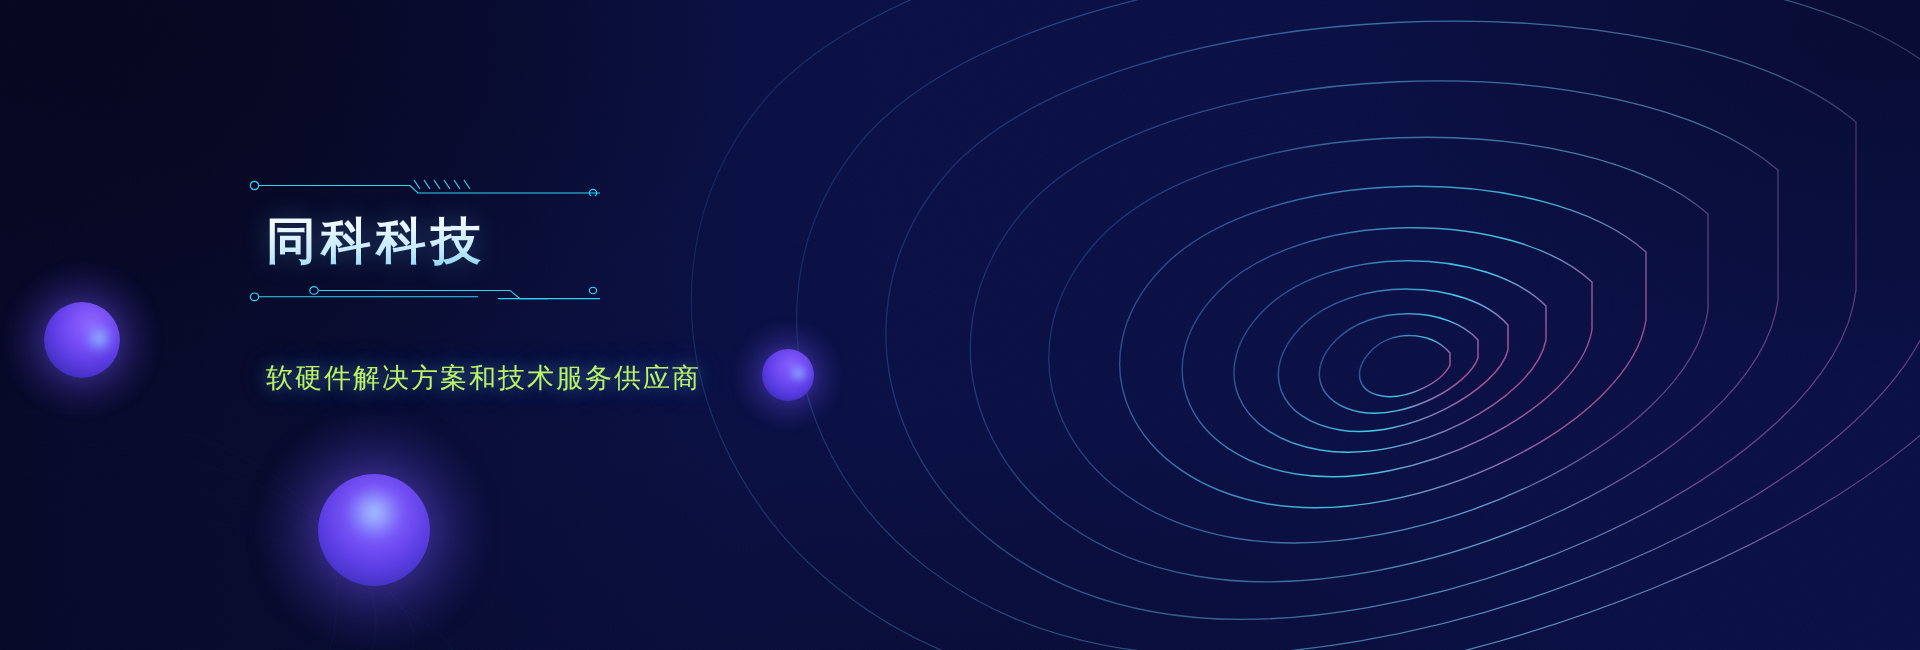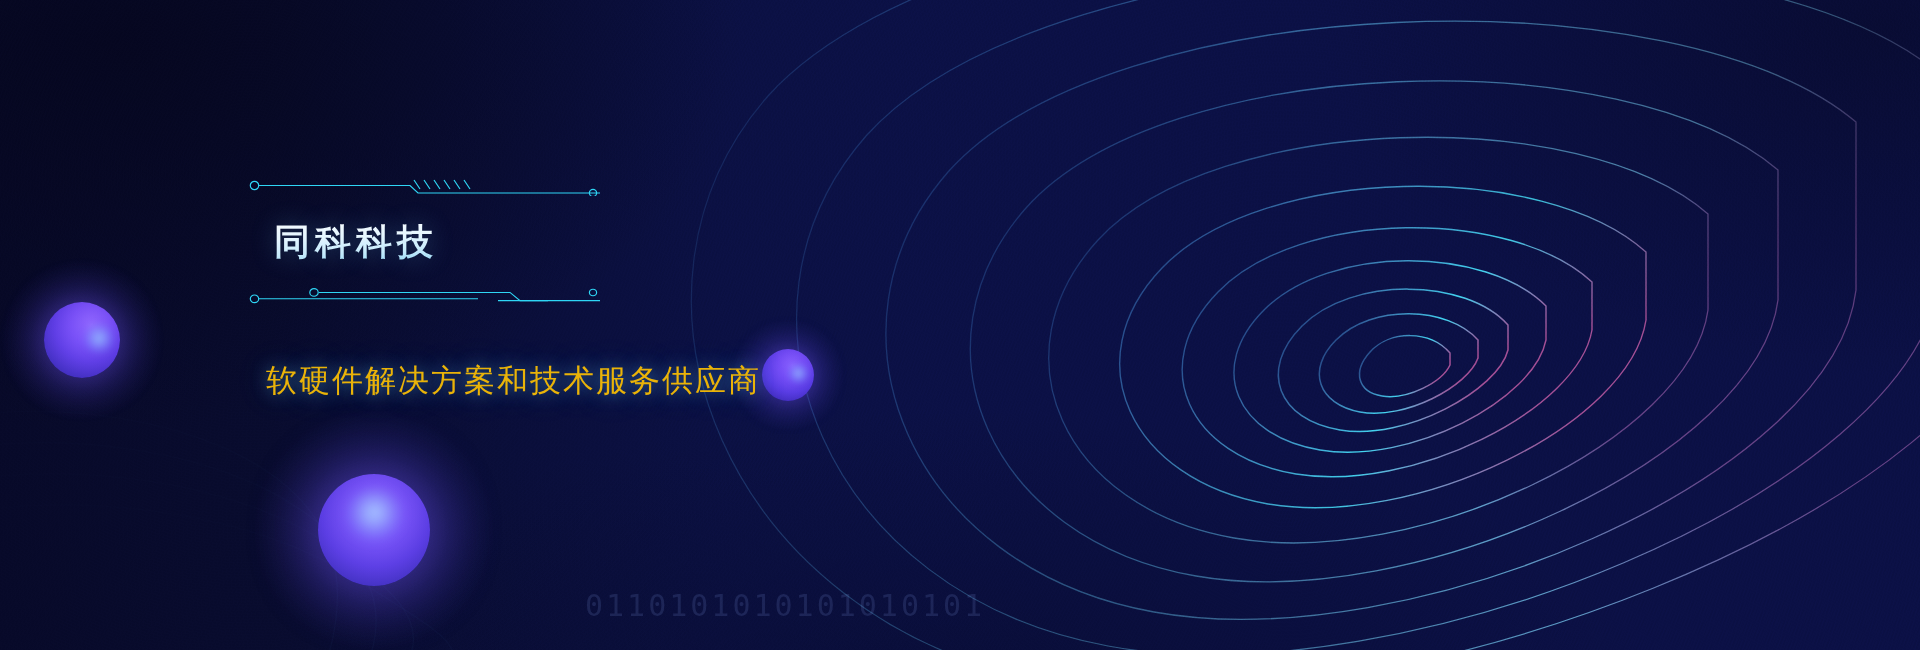--- a/index.html
+++ b/index.html
@@ -138,9 +138,9 @@
   .deco-bottom { margin-top: 4px; }
 
   .logo-text {
-    margin: 16px;
+    margin: 8px;
     font-family: "DejaVu Sans", "Liberation Sans", sans-serif;
-    font-size: 36px;
+    font-size: 50px;
     font-weight: 700;
     line-height: 1.02;
     letter-spacing: 5px;

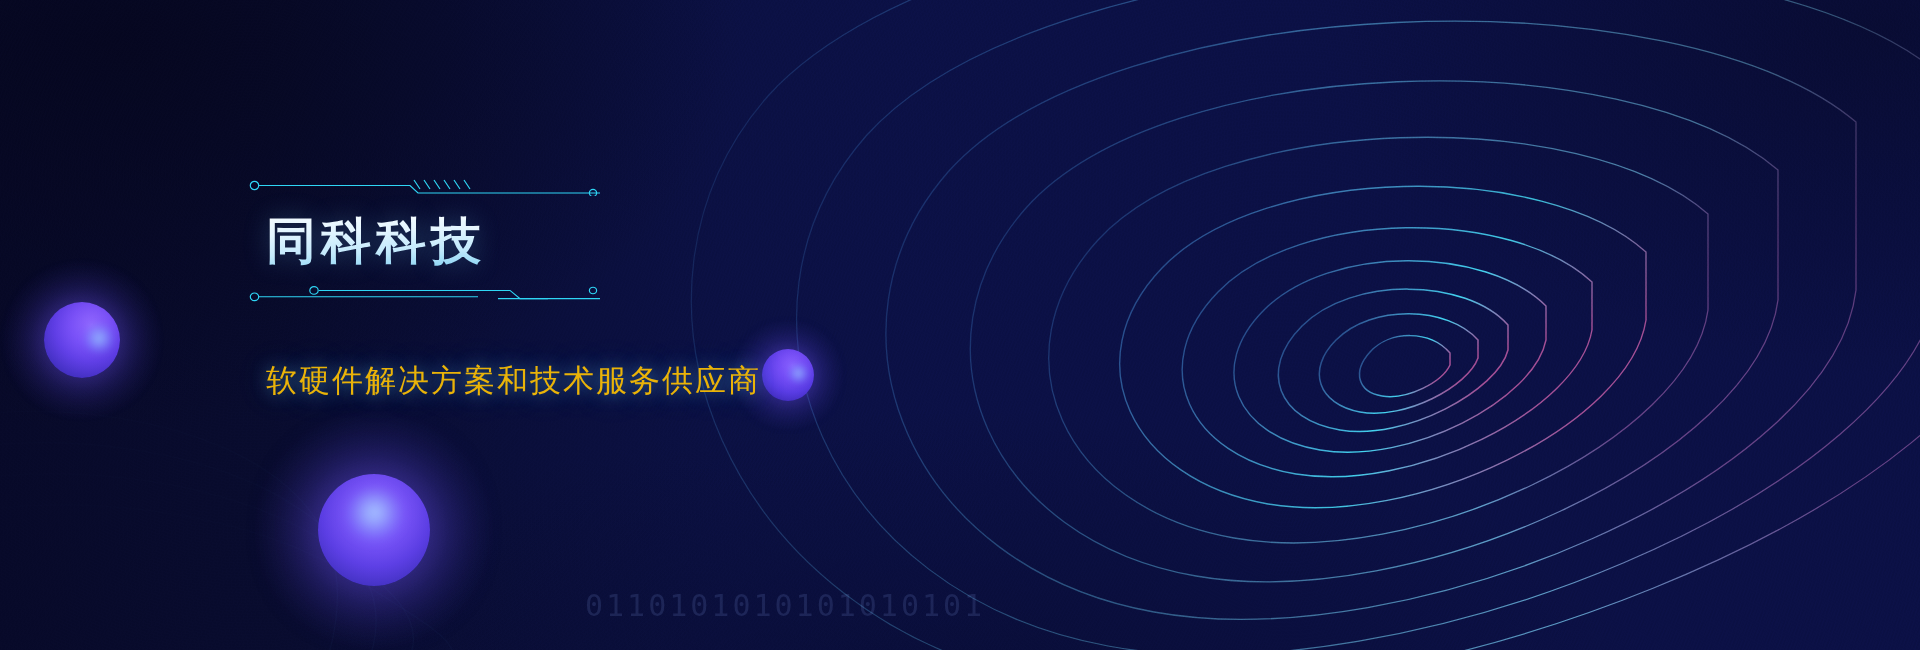--- a/index.html
+++ b/index.html
@@ -159,10 +159,10 @@
     top: 360px;
     margin: 0;
     font-family: "DejaVu Sans", "Liberation Sans", sans-serif;
-    font-size: 31px;
+    font-size: 27px;
     font-weight: 400;
     letter-spacing: 2px;
-    color: #eab308;
+    color: #bef264;
     text-shadow: 0 0 16px rgba(90,190,245,0.55), 0 0 34px rgba(60,150,230,0.30);
     white-space: nowrap;
   }

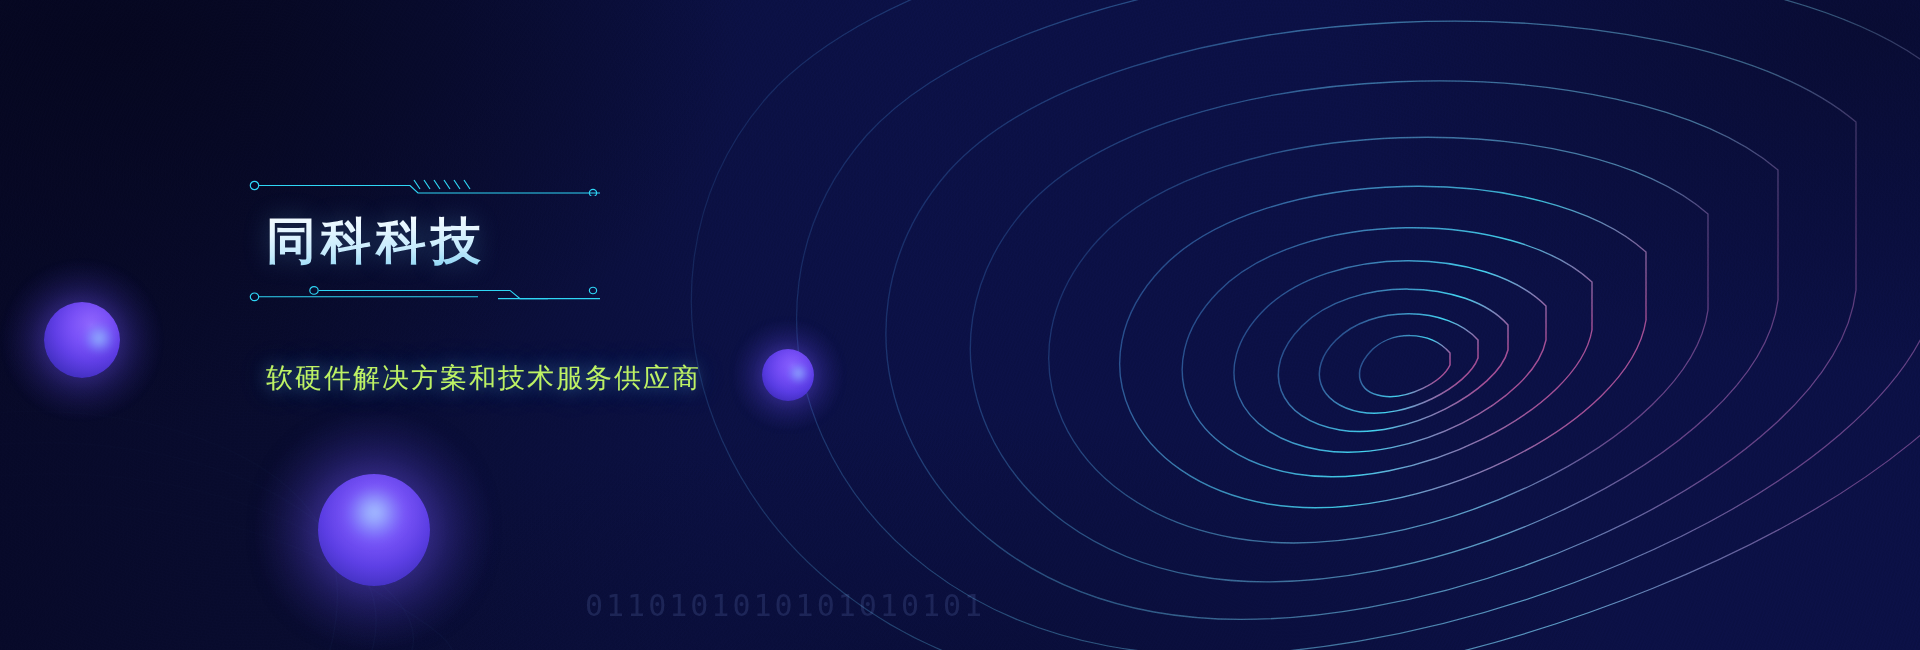--- a/index.html
+++ b/index.html
@@ -223,7 +223,6 @@
       <span class="hl"></span>
     </div>
 
-  <div class="binary binary-2">0110101010101010101</div>
 
   <div class="brand">
 

